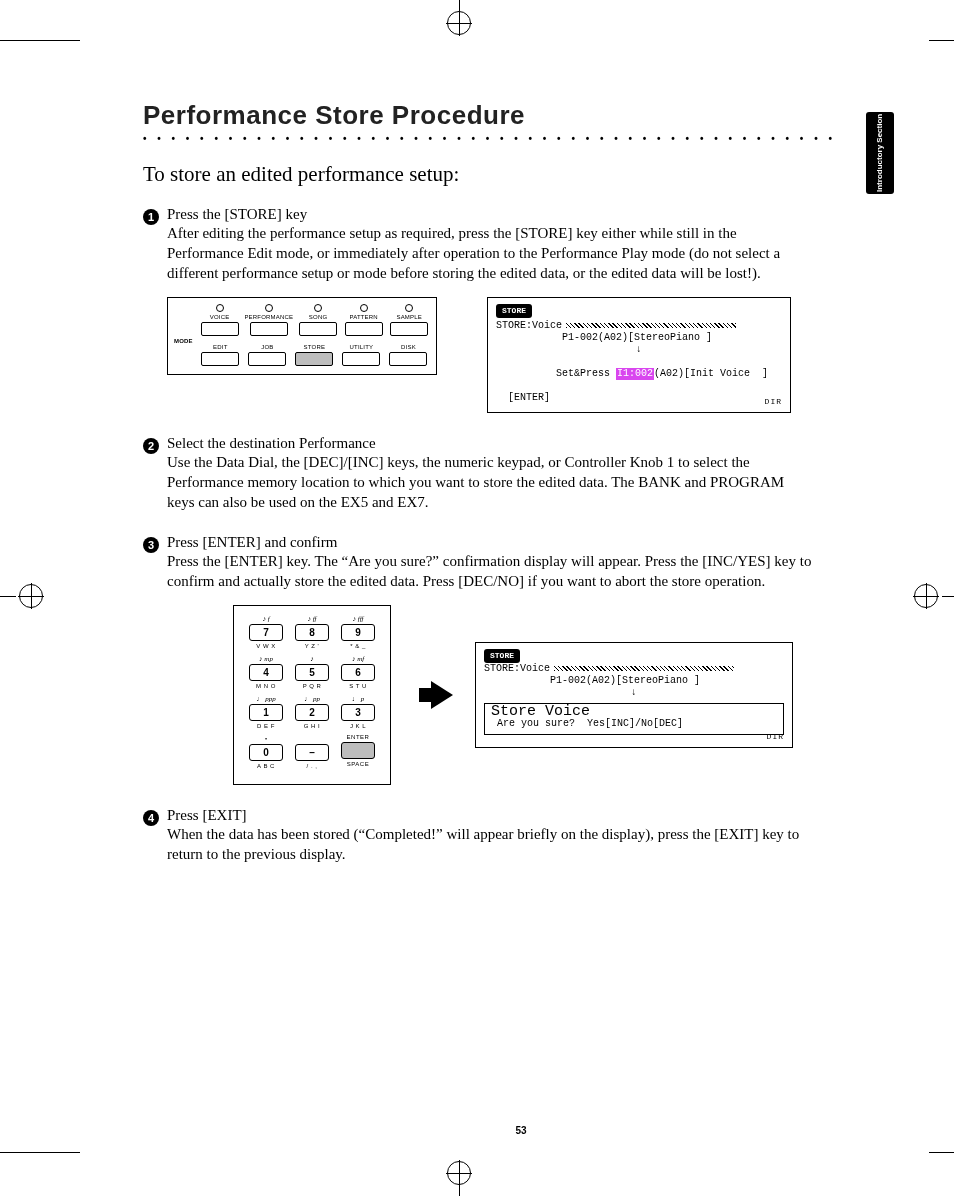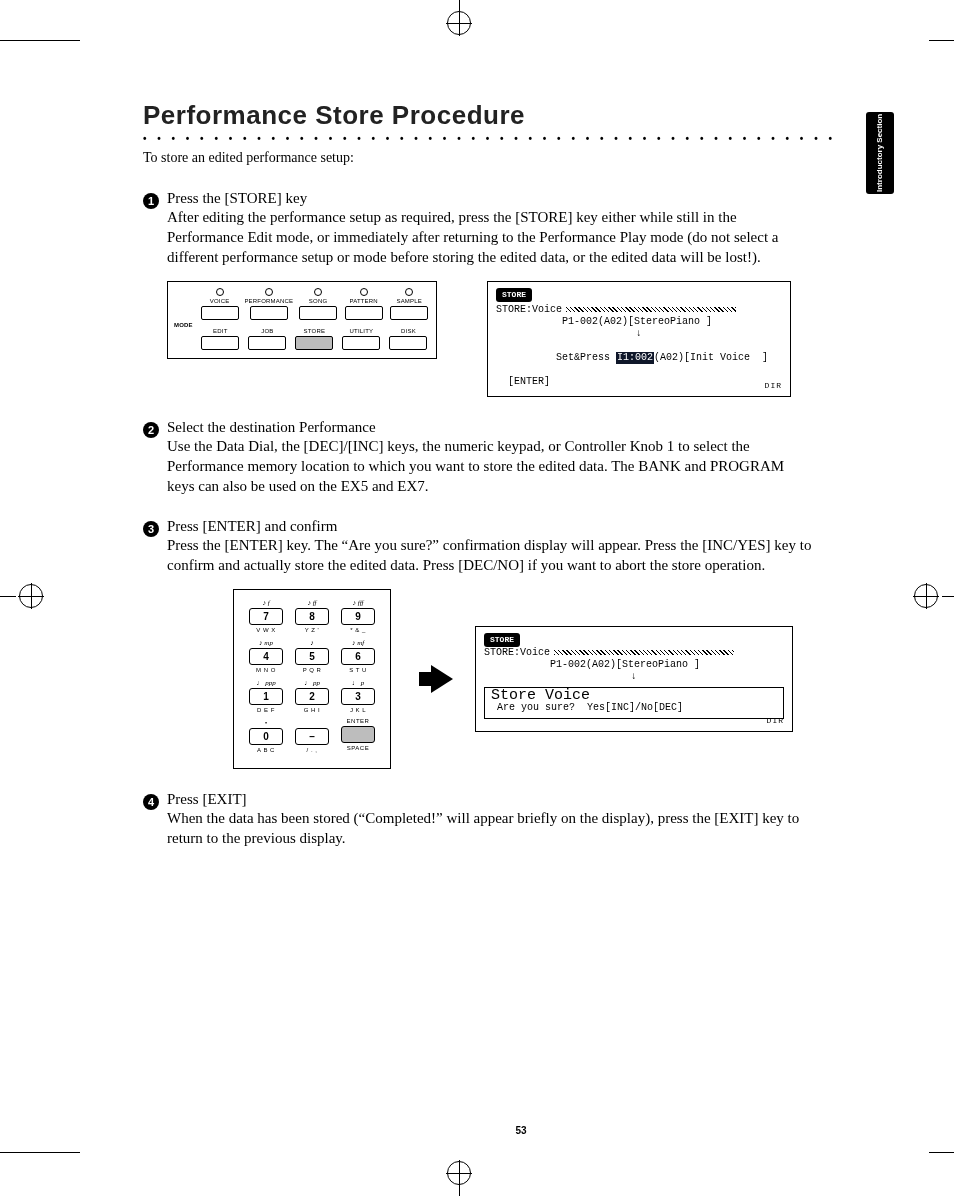--- a/index.html
+++ b/index.html
@@ -87,8 +87,8 @@
     width: 690px;
   }
   .intro {
-    margin-top: 4px;
-    font-size: 14px;
+    margin-top: 20px;
+    font-size: 21px;
     line-height: 20px;
   }
 

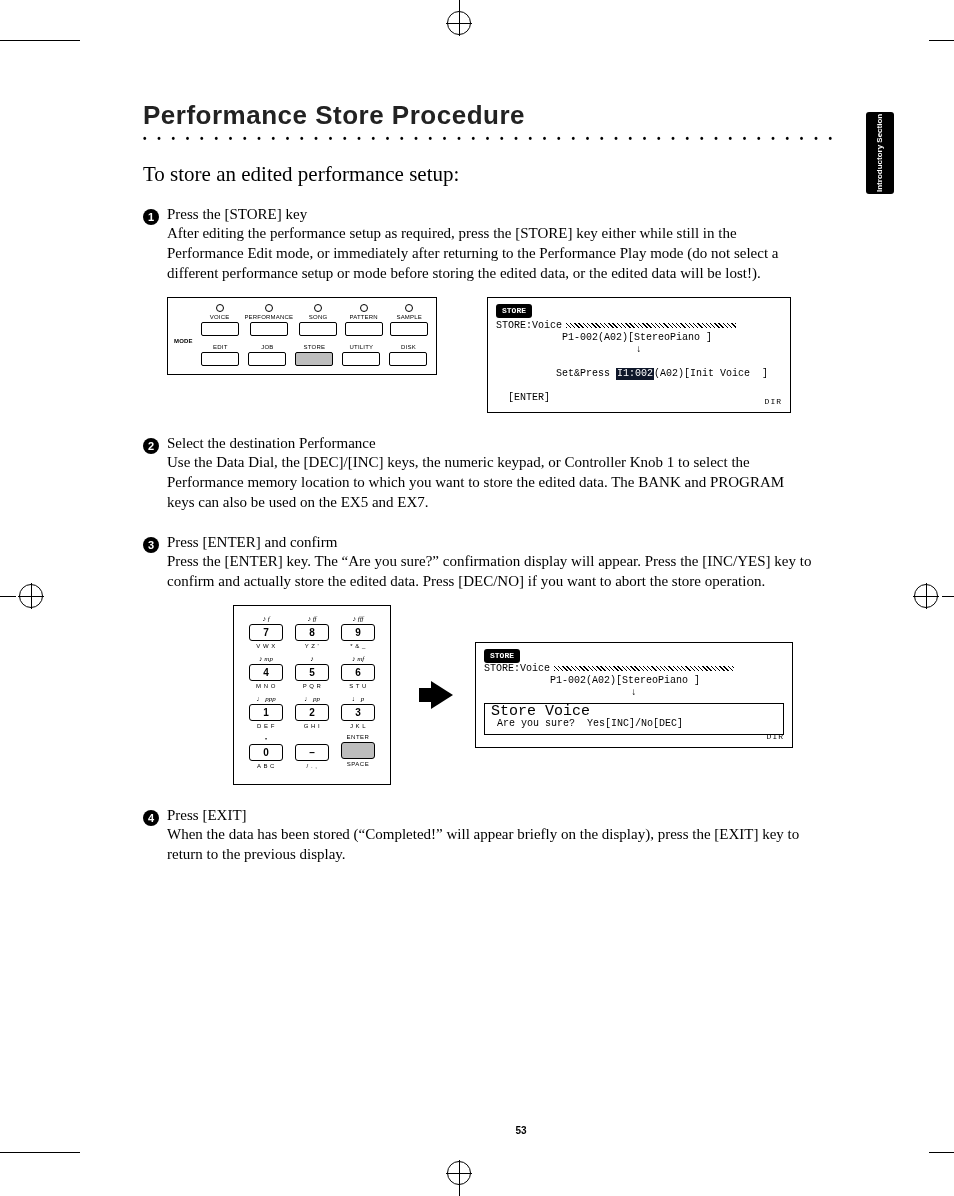--- a/index.html
+++ b/index.html
@@ -282,7 +282,7 @@
       <span class="num-badge">1</span>
       <span class="step-title">Press the [STORE] key</span>
     </div>
-    <div class="step-body">After editing the performance setup as required, press the [STORE] key either while still in the Performance Edit mode, or immediately after returning to the Performance Play mode (do not select a different performance setup or mode before storing the edited data, or the edited data will be lost!).</div>
+    <div class="step-body">After editing the performance setup as required, press the [STORE] key either while still in the Performance Edit mode, or immediately after operation to the Performance Play mode (do not select a different performance setup or mode before storing the edited data, or the edited data will be lost!).</div>
 
     <div class="fig-row">
 

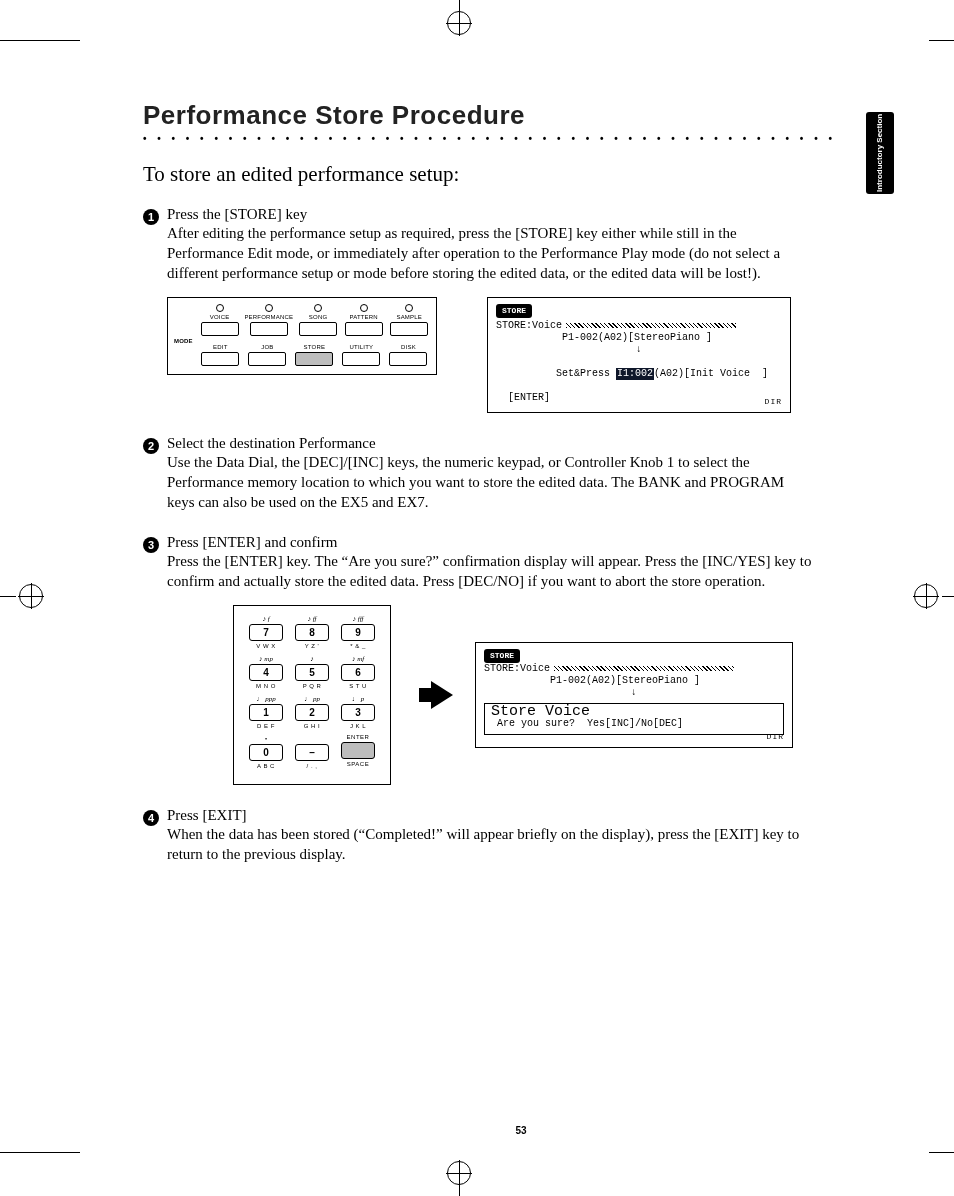--- a/index.html
+++ b/index.html
@@ -169,7 +169,7 @@
   }
   .lcd .down-arrow { font-size: 10px; }
   .lcd .sel {
-    display:inline-block; background:#0f172a; color:#fff; padding:0 1px;
+    display:inline-block; background:#d946ef; color:#fff; padding:0 1px;
   }
   .lcd .dir {
     position: absolute; right: 8px; bottom: 4px;

